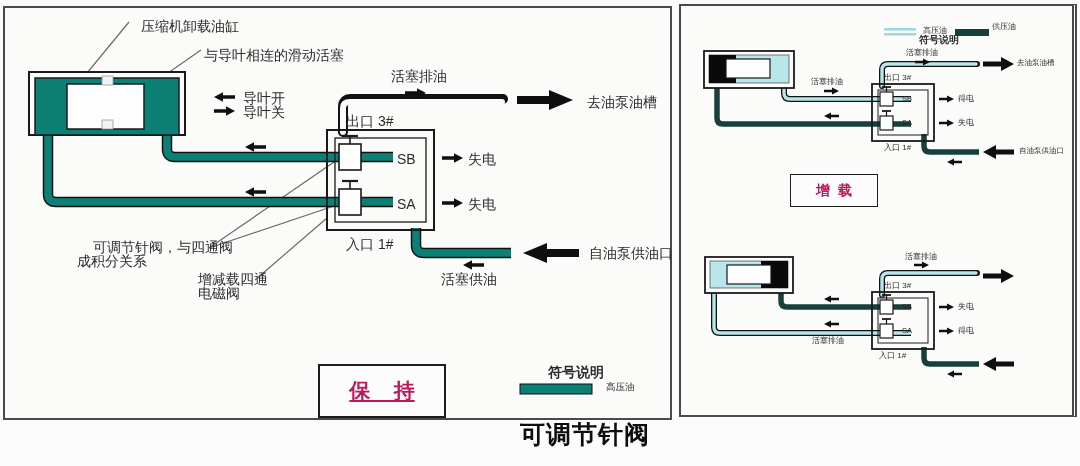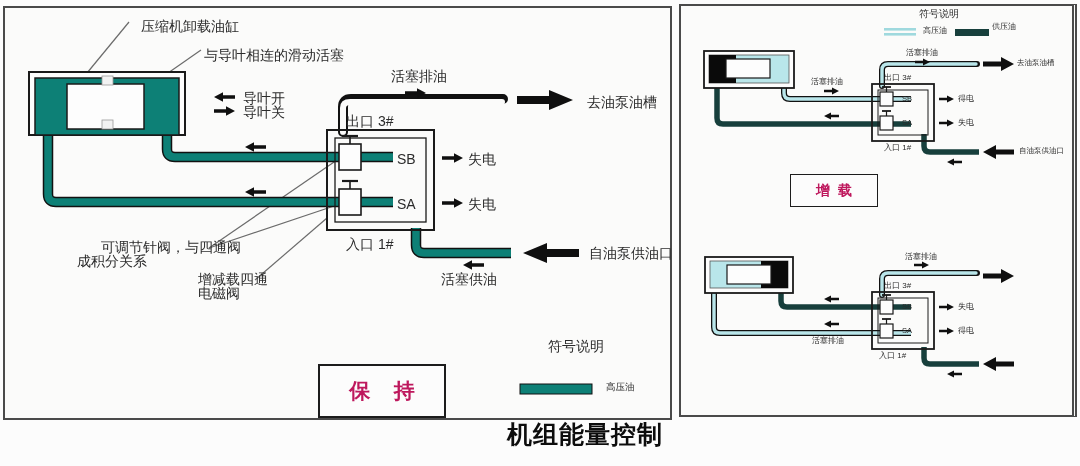--- a/index.html
+++ b/index.html
@@ -19,7 +19,7 @@
   .f9{font-size:9.5px;}
   .f8{font-size:8px;}
   .f75{font-size:7.5px;}
-  .bold{font-weight:normal;}
+  .bold{font-weight:bold;margin-top:26px;}
   .mode-box{
     position:absolute;border:2px solid #1c1c1c;background:#fcfcfc;
     display:flex;align-items:center;justify-content:center;

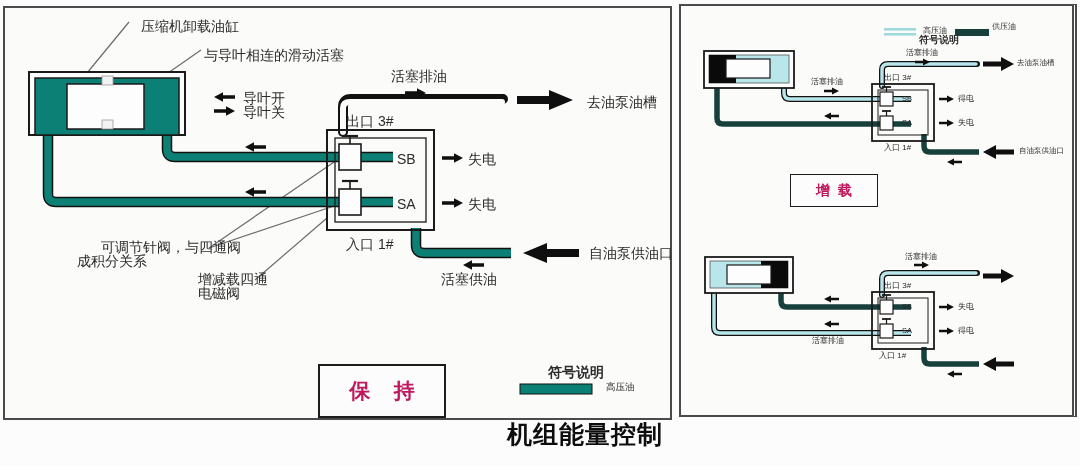--- a/index.html
+++ b/index.html
@@ -124,7 +124,7 @@
     <span class="lbl f11" style="left:341px;top:228px">入口 1#</span>
     <span class="lbl f11" style="left:584px;top:237px">自油泵供油口</span>
     <span class="lbl f11" style="left:436px;top:263px">活塞供油</span>
-    <span class="lbl f11" style="left:96px;top:231px">可调节针阀，与四通阀</span>
+    <span class="lbl f11" style="left:88px;top:231px">可调节针阀，与四通阀</span>
     <span class="lbl f11" style="left:72px;top:245px">成积分关系</span>
     <span class="lbl f11" style="left:193px;top:263px">增减载四通</span>
     <span class="lbl f11" style="left:193px;top:277px">电磁阀</span>

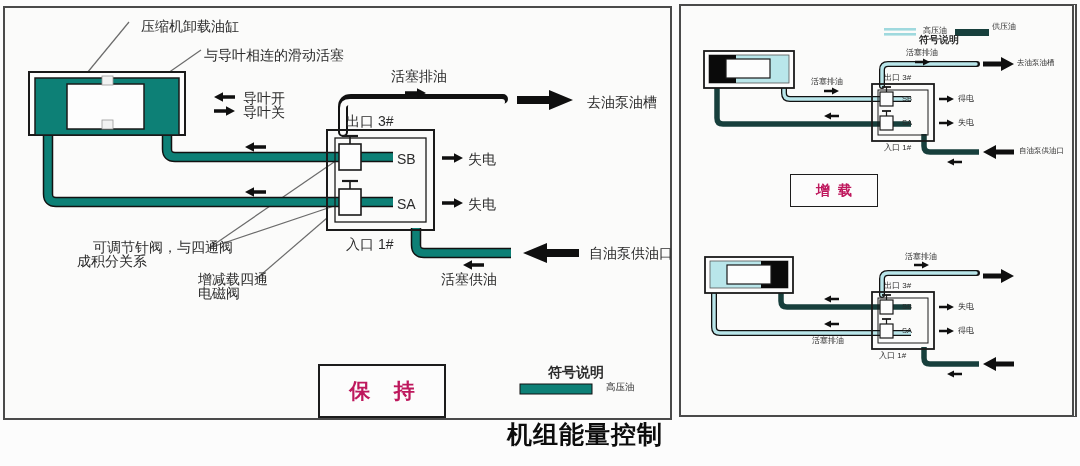--- a/index.html
+++ b/index.html
@@ -25,7 +25,7 @@
     display:flex;align-items:center;justify-content:center;
   }
   .mode-text{white-space:pre;font-weight:bold;color:#be185d;}
-  .mode-big{font-size:21px;}
+  .mode-big{font-size:21px;text-decoration:underline;}
   .mode-small{font-size:14px;}
   .main-title{
     position:absolute;left:480px;top:418px;width:210px;

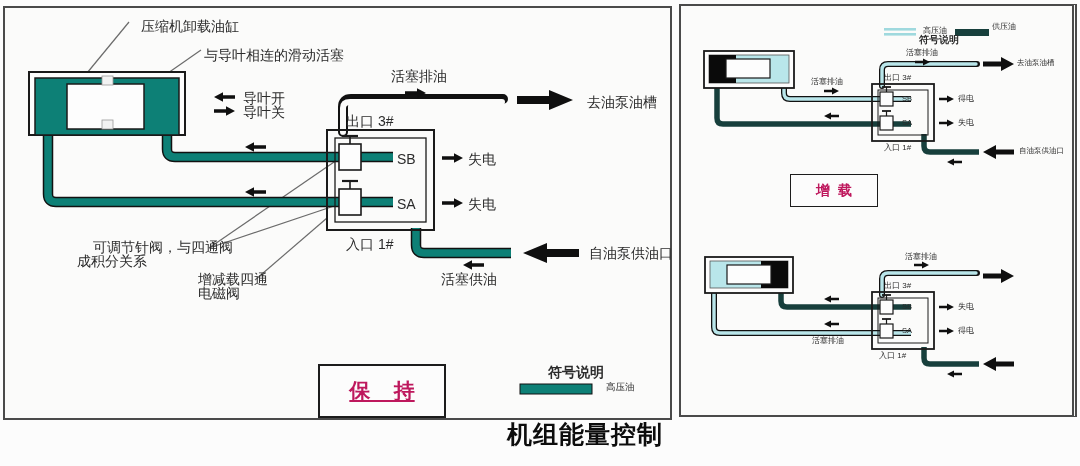--- a/index.html
+++ b/index.html
@@ -268,7 +268,7 @@
     <span class="lbl f8" style="left:198px;top:345px">入口 1#</span>
   </div>
 
-  <div class="main-title">机组能量控制</div>
+  <div class="main-title">可调节针阀</div>
 </div>
 
 </body></html>

